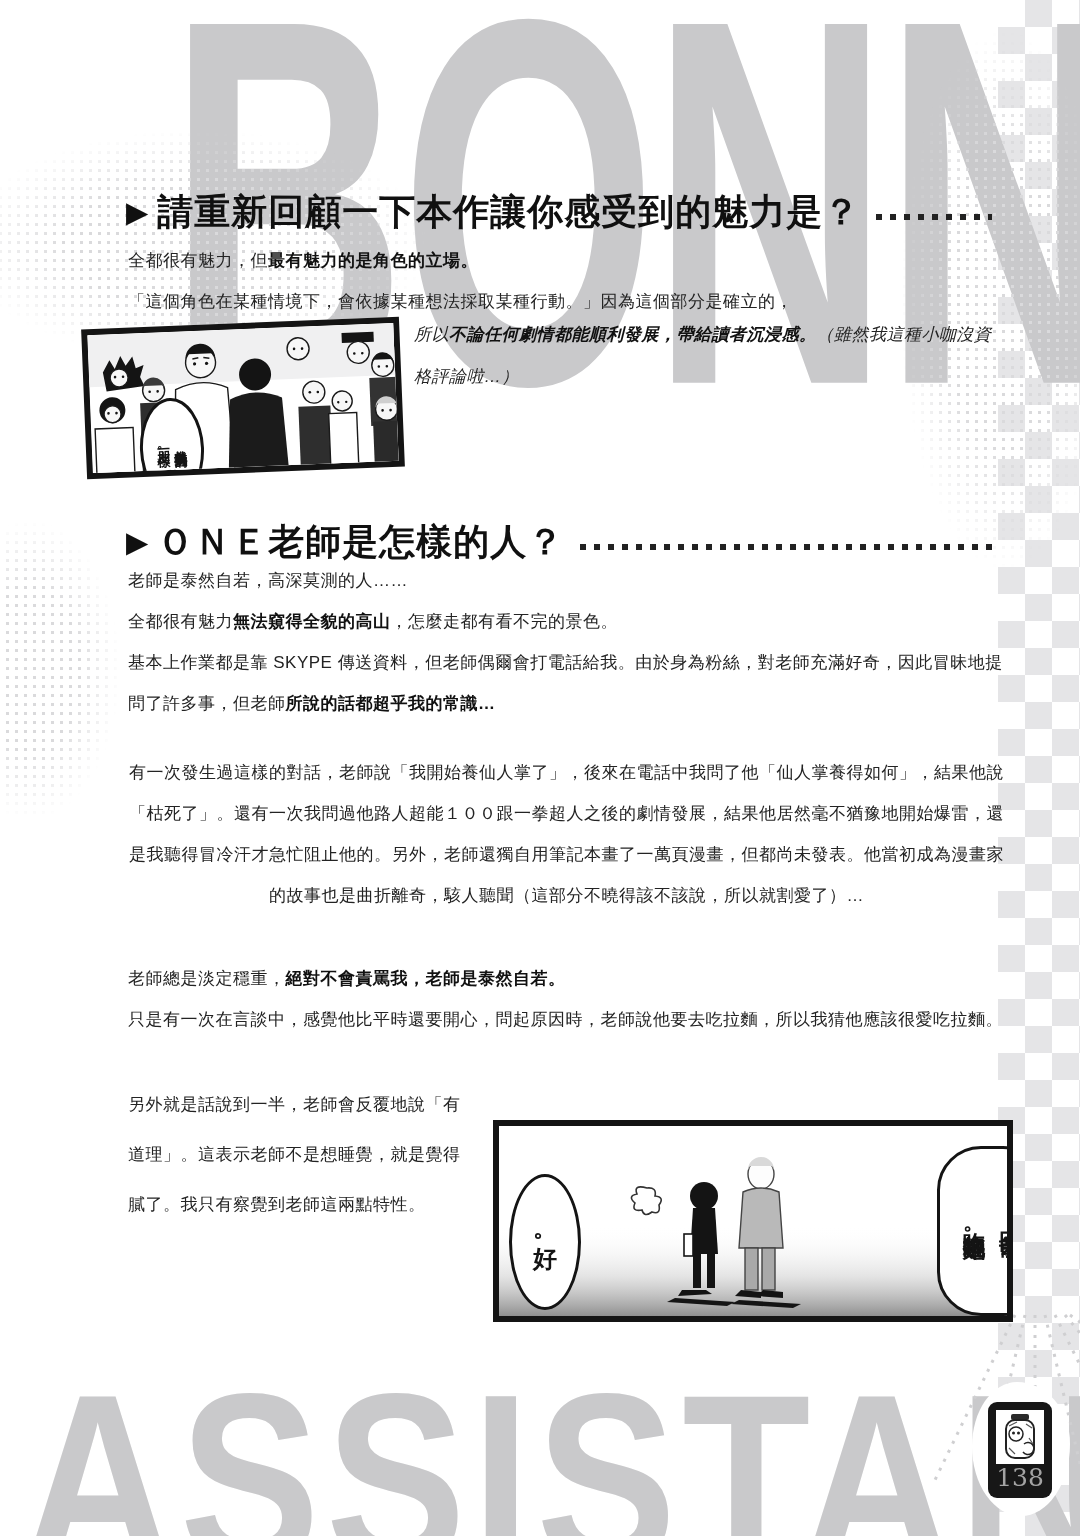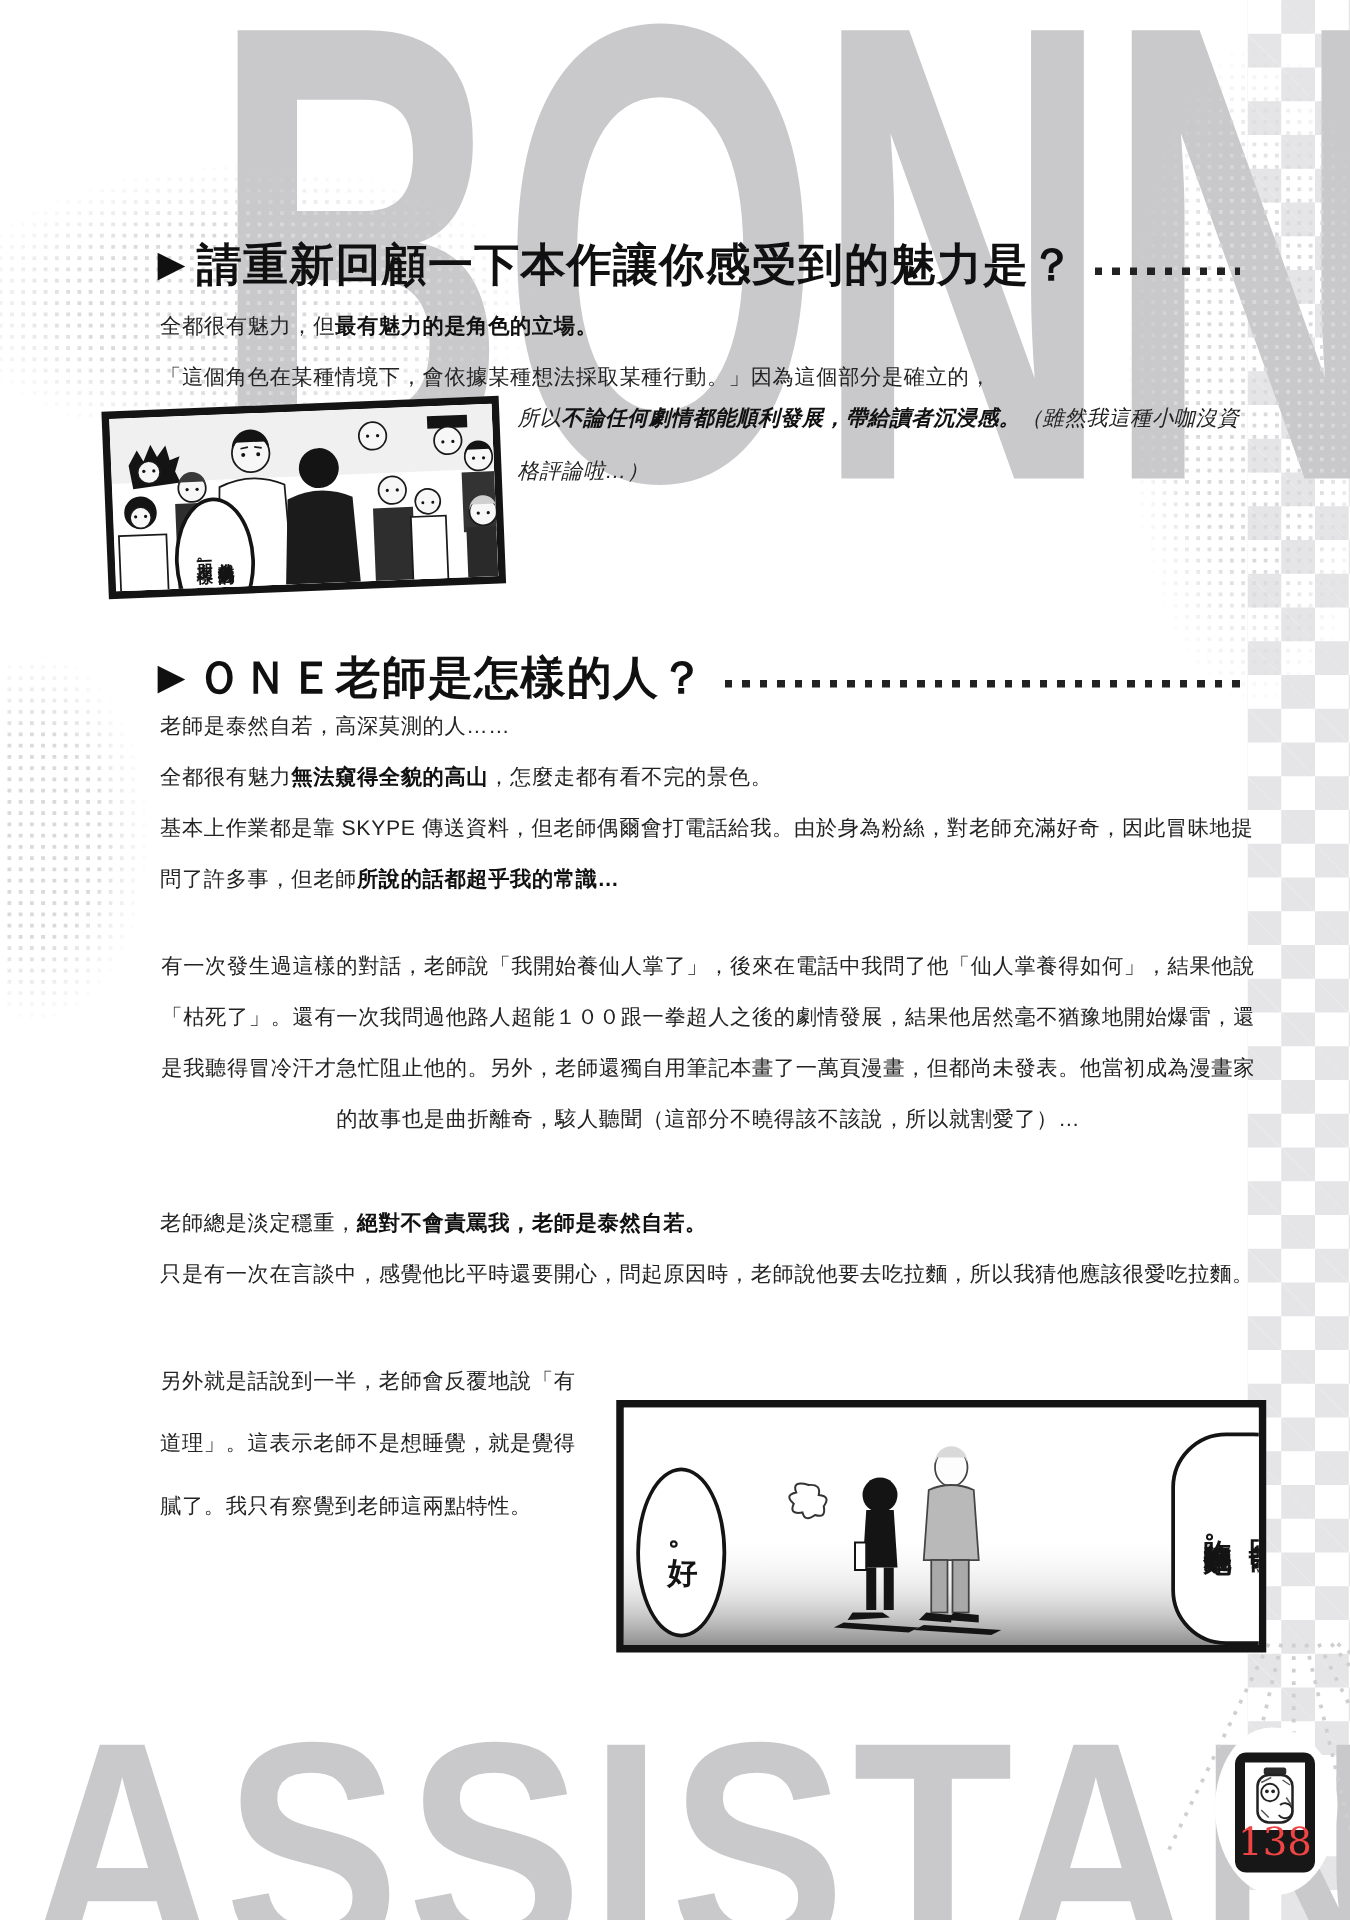--- a/index.html
+++ b/index.html
@@ -78,7 +78,7 @@
     background:#171717;border-radius:9px;}
   #page-badge .jarbox{position:absolute;left:8px;top:8px;width:48px;height:54px;background:#fff;}
   #page-badge .num{position:absolute;left:0;bottom:6px;width:100%;text-align:center;
-    color:#ef4444;font-family:"DejaVu Serif","Liberation Serif",serif;font-size:31px;}
+    color:#a3a3a3;font-family:"DejaVu Serif","Liberation Serif",serif;font-size:25px;}
 </style>
 </head>
 <body>

